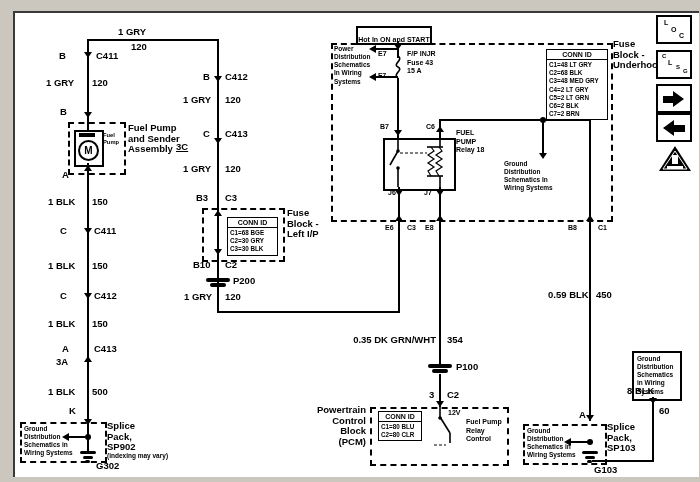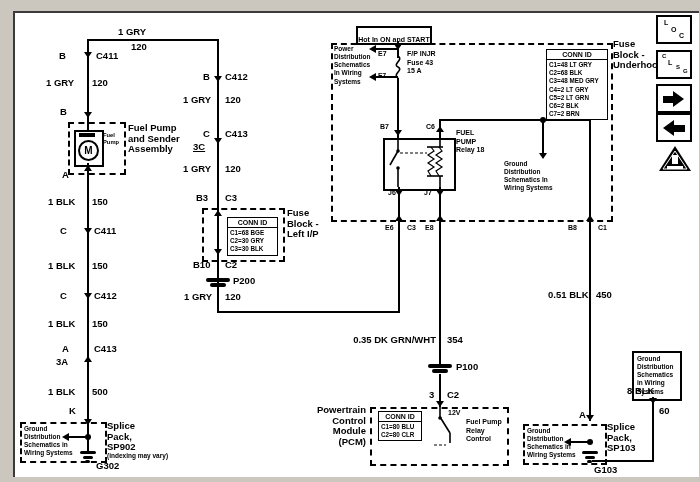--- a/index.html
+++ b/index.html
@@ -109,7 +109,7 @@
     <span class="L" style="left:225px;top:95px;">120</span>
     <span class="L" style="left:203px;top:129px;">C</span>
     <span class="L" style="left:225px;top:129px;">C413</span>
-    <span class="L" style="left:193px;top:142px;text-decoration:underline;">3C</span>
+    <span class="L" style="left:176px;top:142px;text-decoration:underline;">3C</span>
     <div class="ad" style="left:214px;top:138px;"></div>
     <span class="L" style="left:183px;top:164px;">1 GRY</span>
     <span class="L" style="left:225px;top:164px;">120</span>

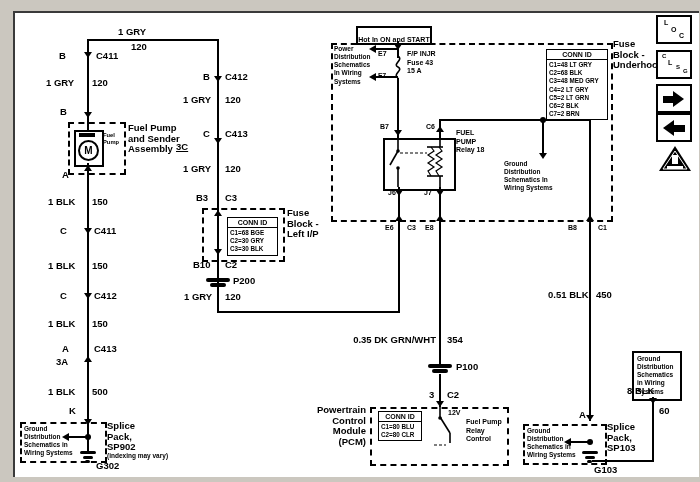--- a/index.html
+++ b/index.html
@@ -258,7 +258,7 @@
 Relay
 Control</span>
 
-    <span class="L" style="left:548px;top:290px;">0.51 BLK</span>
+    <span class="L" style="left:548px;top:290px;">0.59 BLK</span>
     <span class="L" style="left:596px;top:290px;text-align:center;">450</span>
     <div class="solidbox" style="left:632px;top:351px;width:46px;height:46px;">
       <span class="T" style="left:3px;top:2px;">Ground

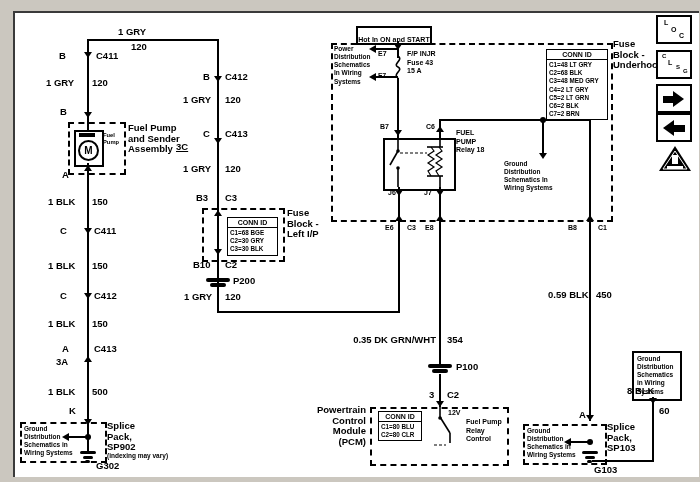--- a/index.html
+++ b/index.html
@@ -239,7 +239,7 @@
     <div class="dash" style="left:370px;top:407px;width:135px;height:55px;"></div>
     <span class="L" style="left:300px;top:405px;width:66px;text-align:right;">Powertrain
 Control
-Module
+Block
 (PCM)</span>
     <div class="conn" style="left:378px;top:411px;width:42px;">
       <div class="hd">CONN ID</div>

